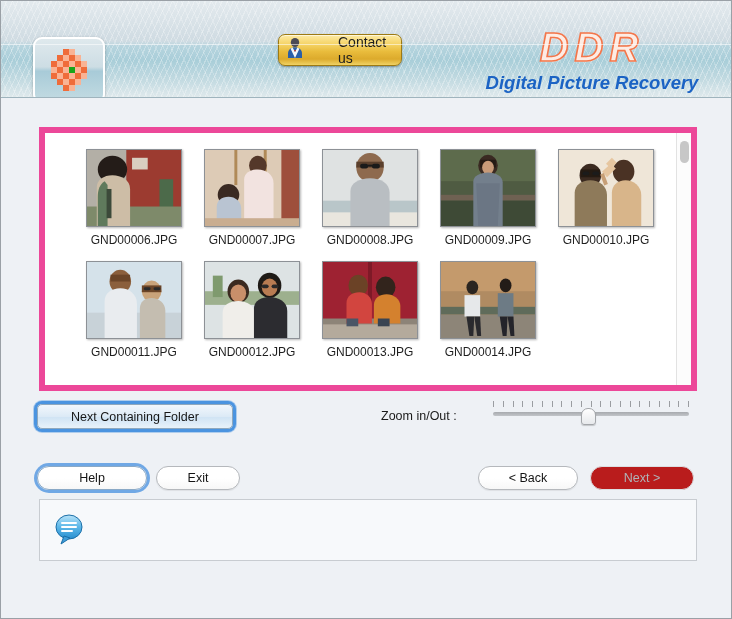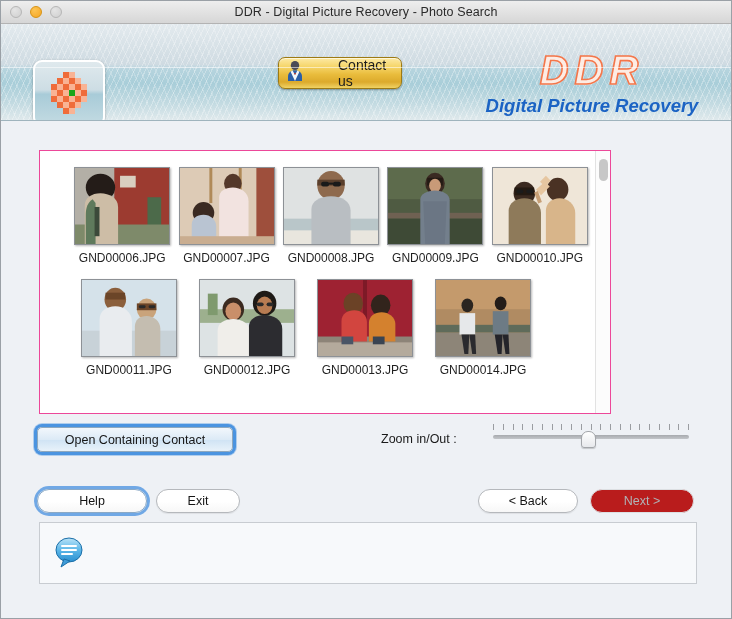--- a/index.html
+++ b/index.html
@@ -361,14 +361,6 @@
 
 <div class="window">
 
-  <div class="titlebar">
-    <div class="traffic">
-      <span class="light gray"></span>
-      <span class="light amber"></span>
-      <span class="light gray"></span>
-    </div>
-    <div class="title-text">DDR - Digital Picture Recovery - Photo Search</div>
-  </div>
 
   <div class="header">
 

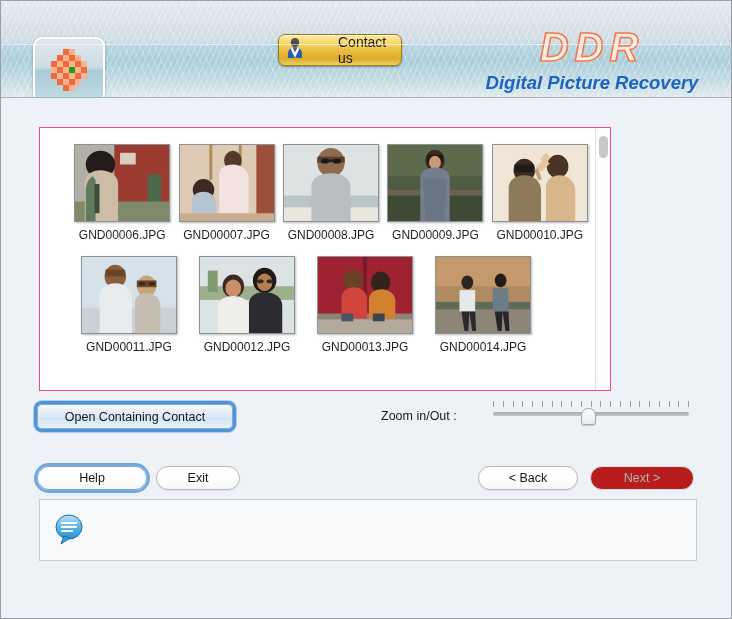--- a/index.html
+++ b/index.html
@@ -161,10 +161,10 @@
     position: absolute;
     left: 38px;
     top: 29px;
-    width: 572px;
+    width: 658px;
     height: 264px;
     background: #ffffff;
-    border: 1px solid #ec4899;
+    border: 6px solid #ec4899;
     box-sizing: border-box;
     overflow: hidden;
   }

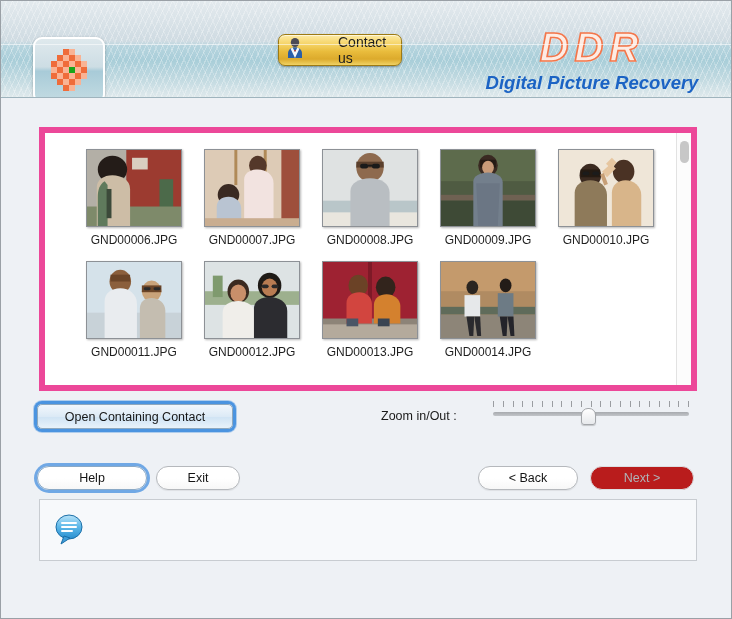--- a/index.html
+++ b/index.html
@@ -599,7 +599,7 @@
       </div>
     </div>
 
-    <div class="open-folder">Open Containing Contact</div>
+    <div class="open-folder">Next Containing Folder</div>
 
     <div class="zoom-label">Zoom in/Out :</div>
 

